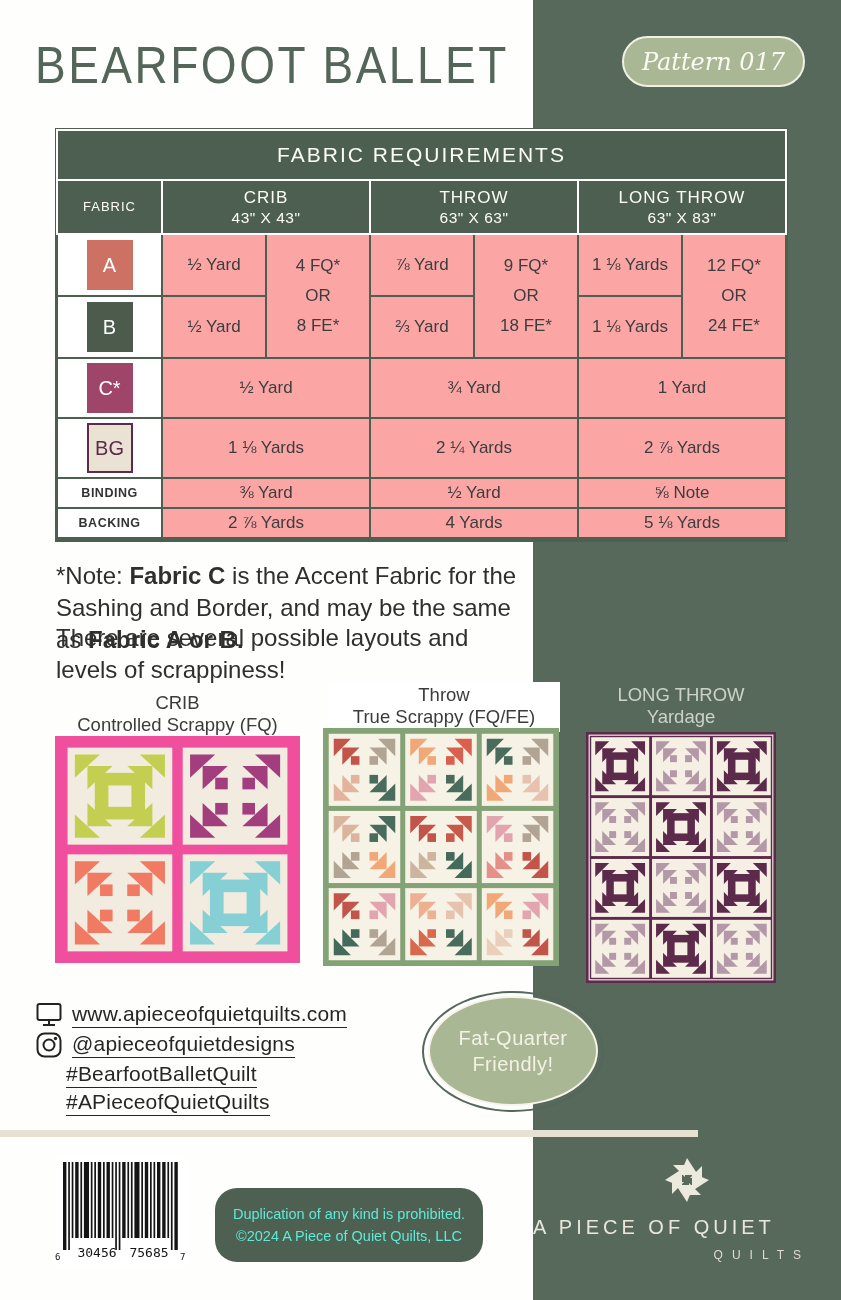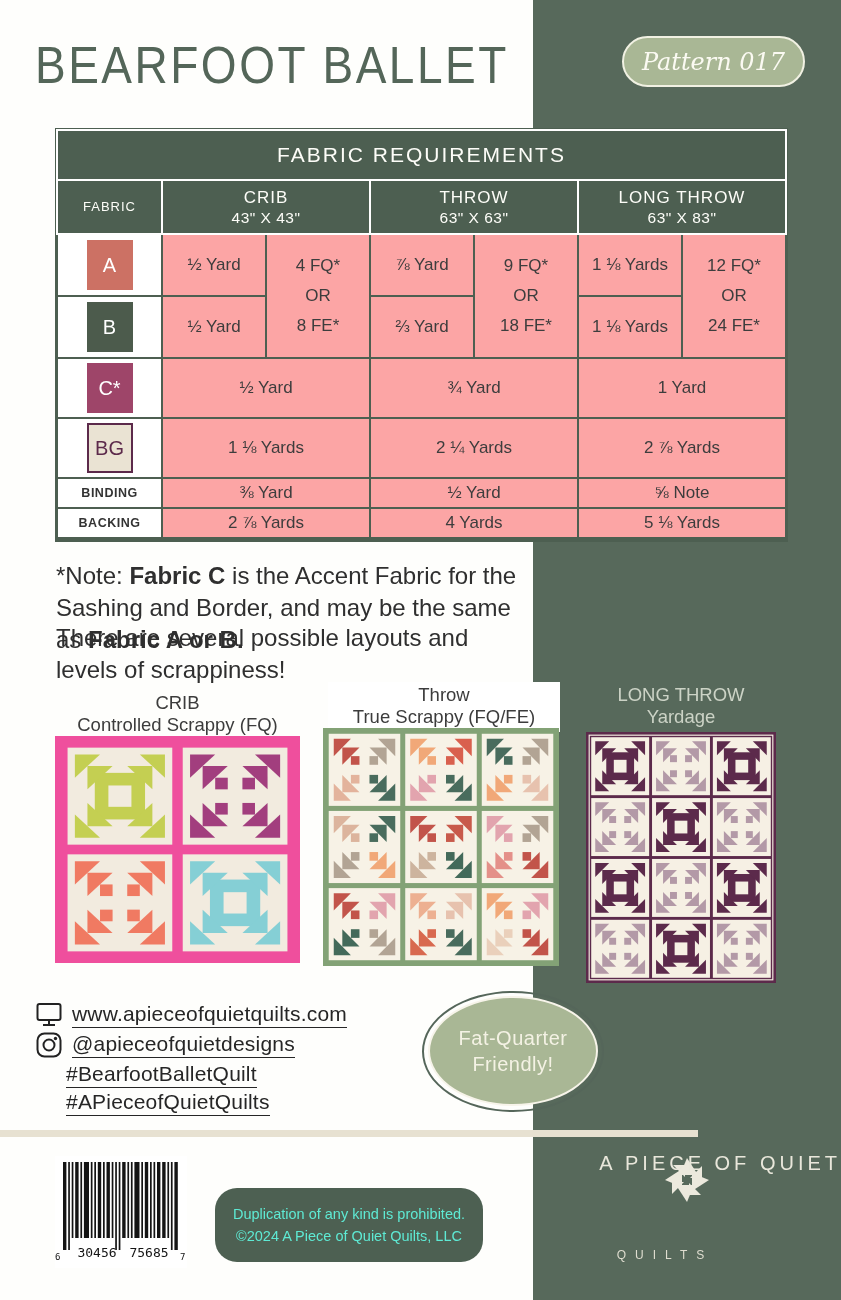--- a/index.html
+++ b/index.html
@@ -80,7 +80,7 @@
              justify-content:center;line-height:1.55;}
   .copy-pill span{font-size:14.5px;color:#5eead4;}
   .logo-icon{position:absolute;left:663px;top:1156px;width:48px;height:48px;}
-  .logo-t1{position:absolute;left:533px;top:1152px;width:308px;text-align:right;font-size:20px;
+  .logo-t1{position:absolute;left:533px;top:1216px;width:308px;text-align:left;font-size:20px;
            letter-spacing:4px;color:#e9e7db;font-weight:300;}
   .logo-t2{position:absolute;left:533px;top:1248px;width:264px;text-align:center;font-size:12px;
            letter-spacing:9px;color:#dfddd0;}

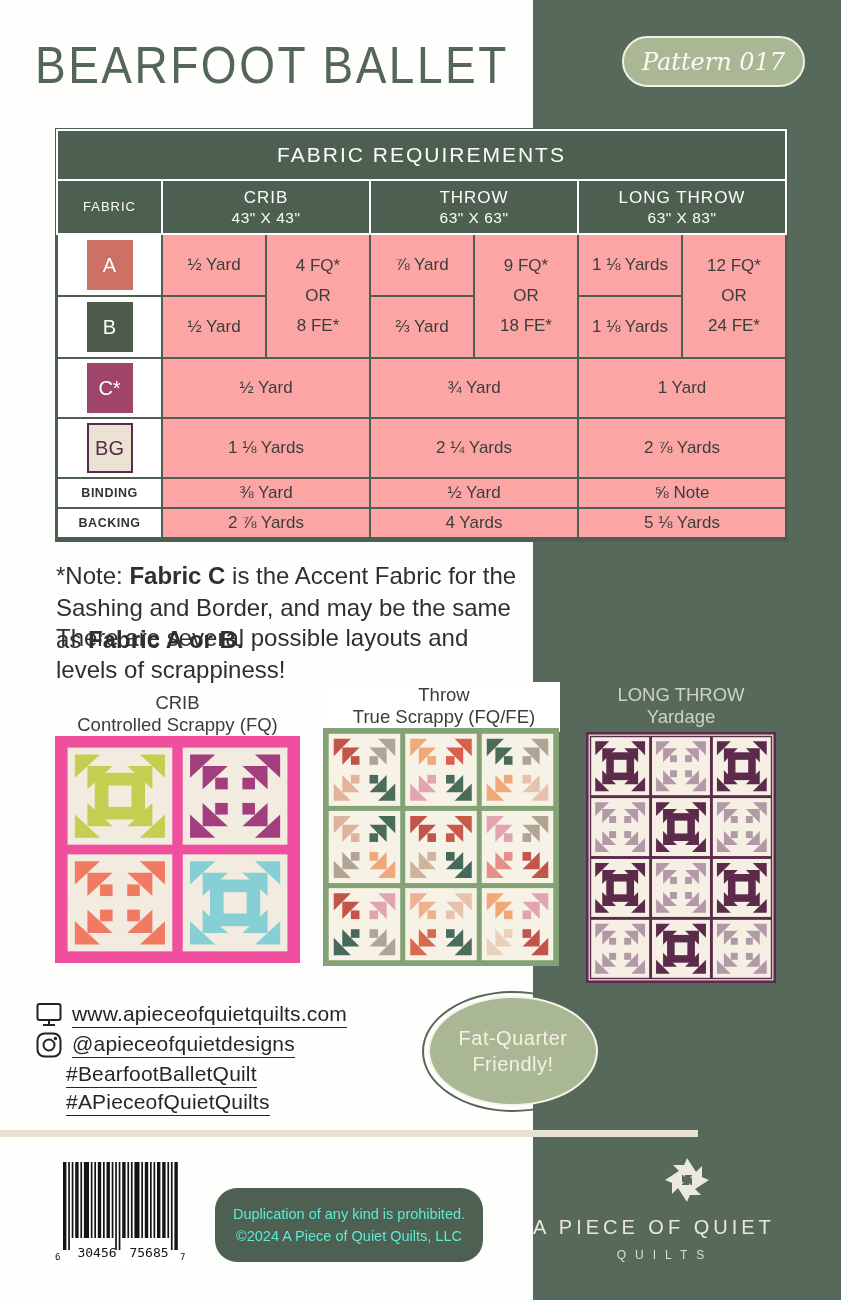--- a/index.html
+++ b/index.html
@@ -82,7 +82,7 @@
   .logo-icon{position:absolute;left:663px;top:1156px;width:48px;height:48px;}
   .logo-t1{position:absolute;left:533px;top:1216px;width:308px;text-align:left;font-size:20px;
            letter-spacing:4px;color:#e9e7db;font-weight:300;}
-  .logo-t2{position:absolute;left:533px;top:1248px;width:264px;text-align:center;font-size:12px;
+  .logo-t2{position:absolute;left:546px;top:1248px;width:264px;text-align:right;font-size:12px;
            letter-spacing:9px;color:#dfddd0;}
 </style>
 </head>

